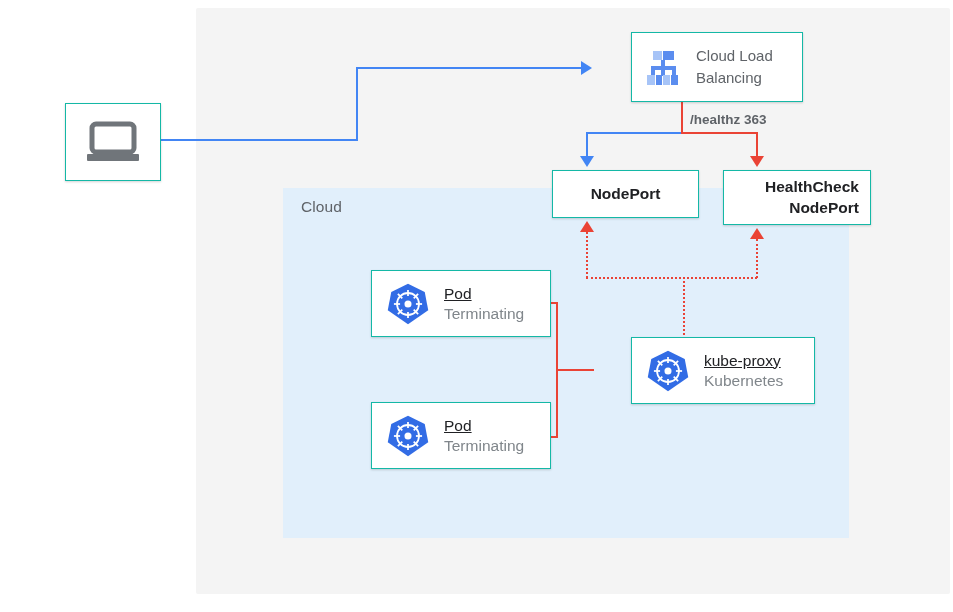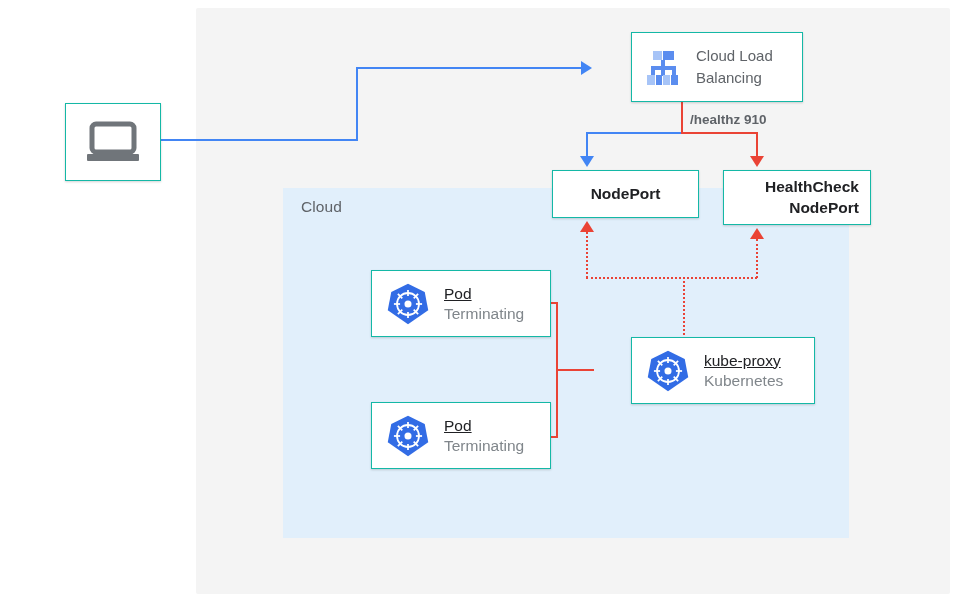--- a/index.html
+++ b/index.html
@@ -164,7 +164,7 @@
   <div class="ln h red" style="left:681px; top:132px; width:77px;"></div>
   <div class="ln v red" style="left:756px; top:132px; height:26px;"></div>
   <div class="arrow down red" style="left:750px; top:156px;"></div>
-  <div class="healthz-label">/healthz 910</div>
+  <div class="healthz-label">/healthz 363</div>
 
   <div class="dot-v" style="left:683px; top:277px; height:62px;"></div>
   <div class="dot-h" style="left:586px; top:277px; width:171px;"></div>

